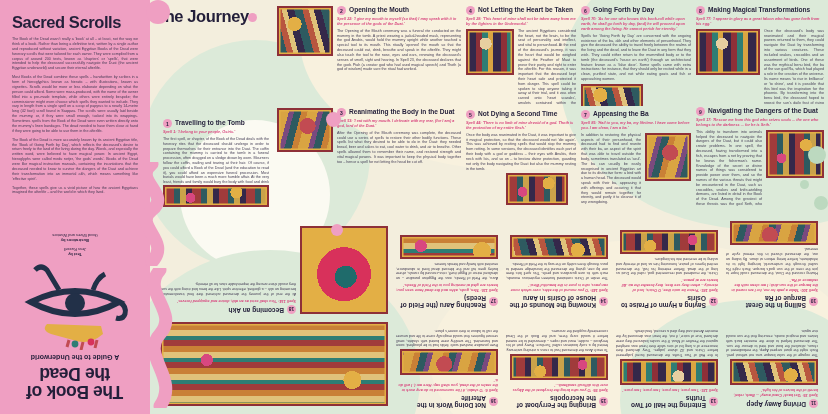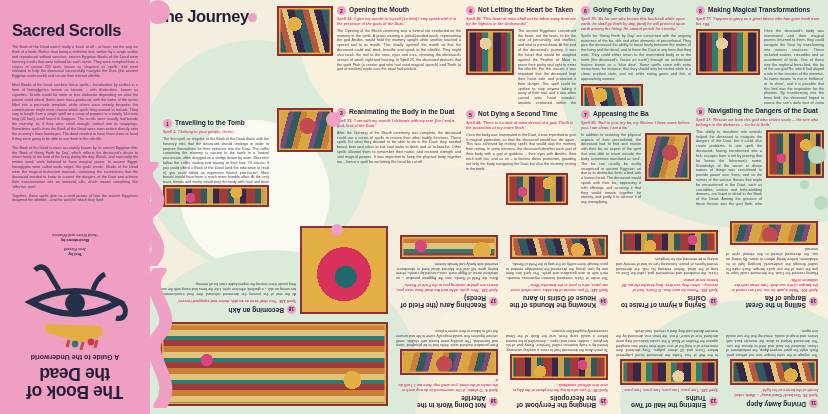--- a/index.html
+++ b/index.html
@@ -26,7 +26,7 @@
     background:#ef9fc2; box-sizing:border-box; padding:9px 12px; overflow:hidden;
   }
   .intro-title { font-size:16.5px; font-weight:800; letter-spacing:-0.4px;
-    color:#231f3a; margin:12px 0 5px 0; white-space:nowrap; }
+    color:#231f3a; margin:4px 0 5px 0; white-space:nowrap; }
   .intro-p { font-size:3.7px; line-height:1.32; color:#463a55; text-align:justify; margin:0 0 4px 0; }
 
   

